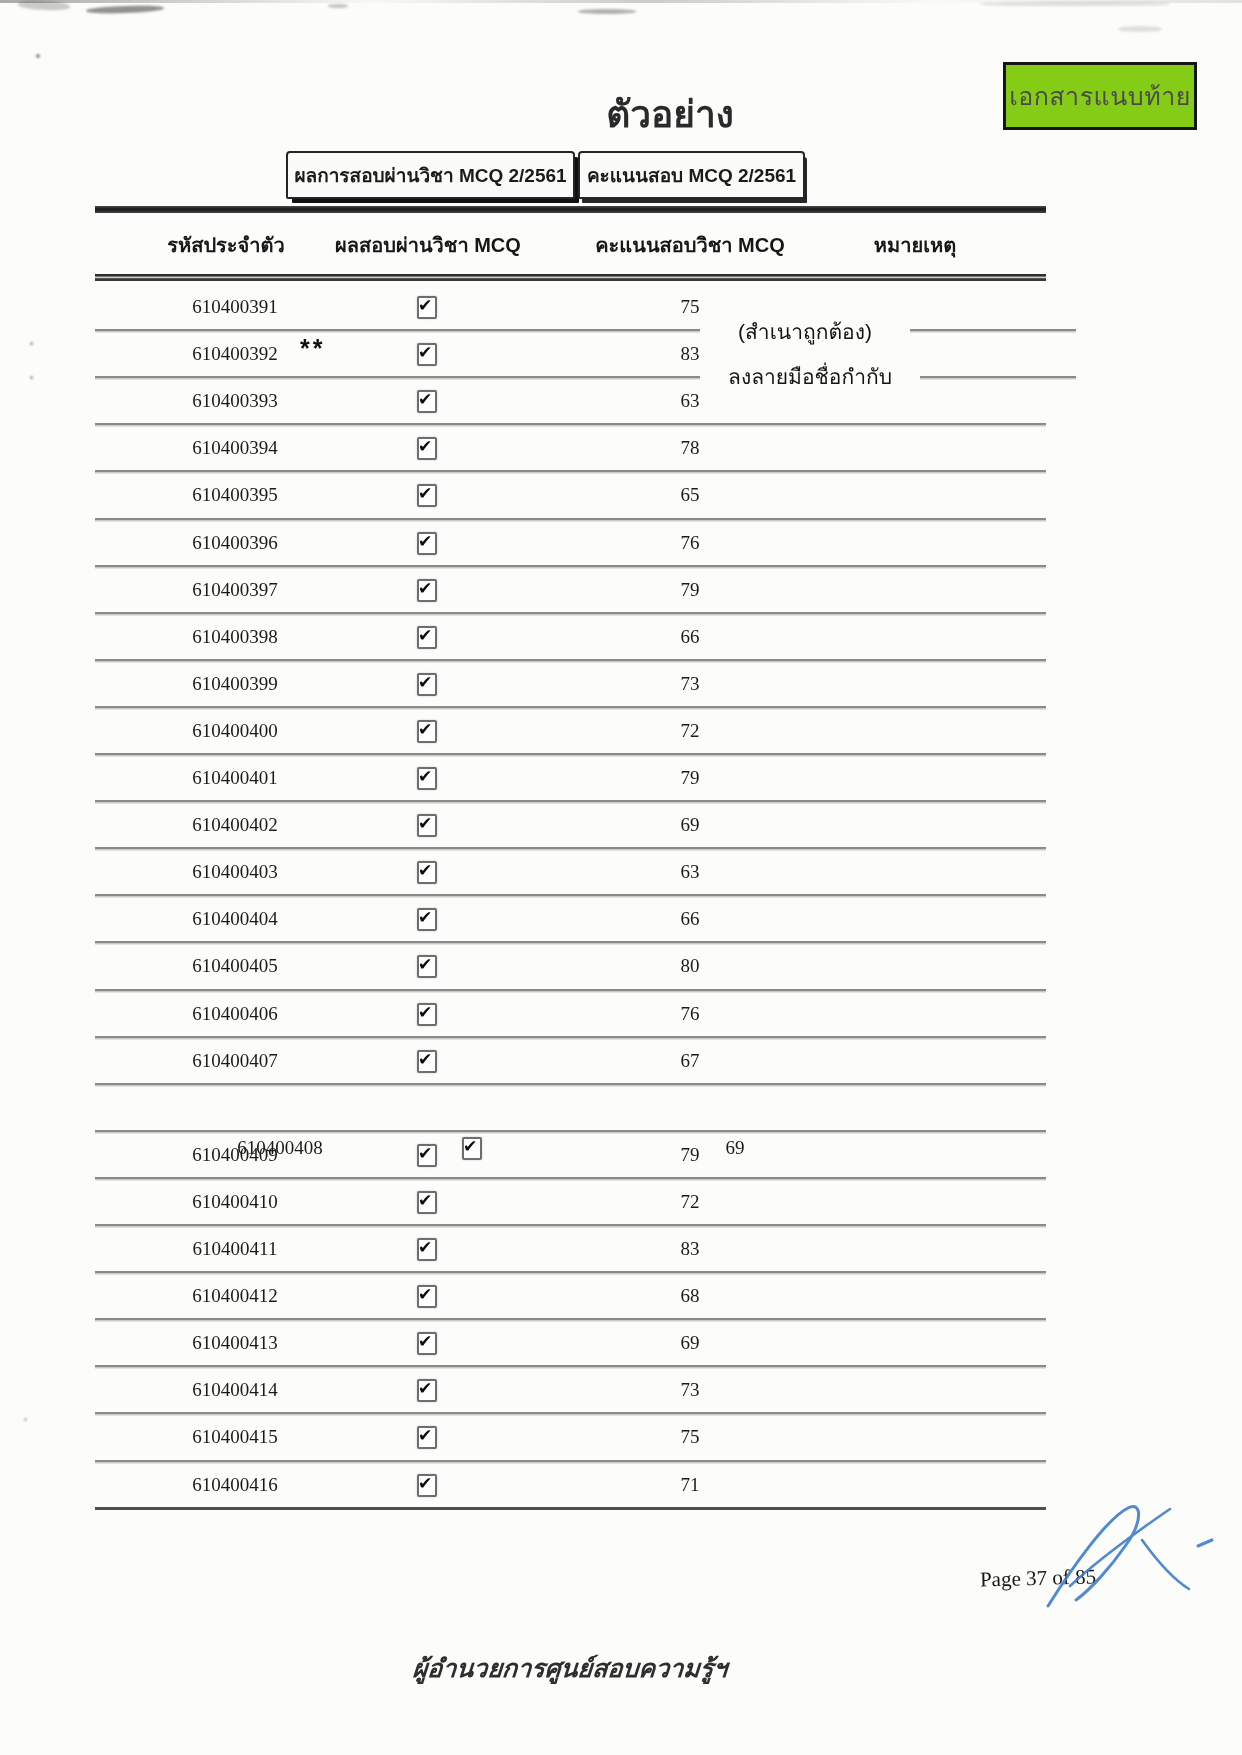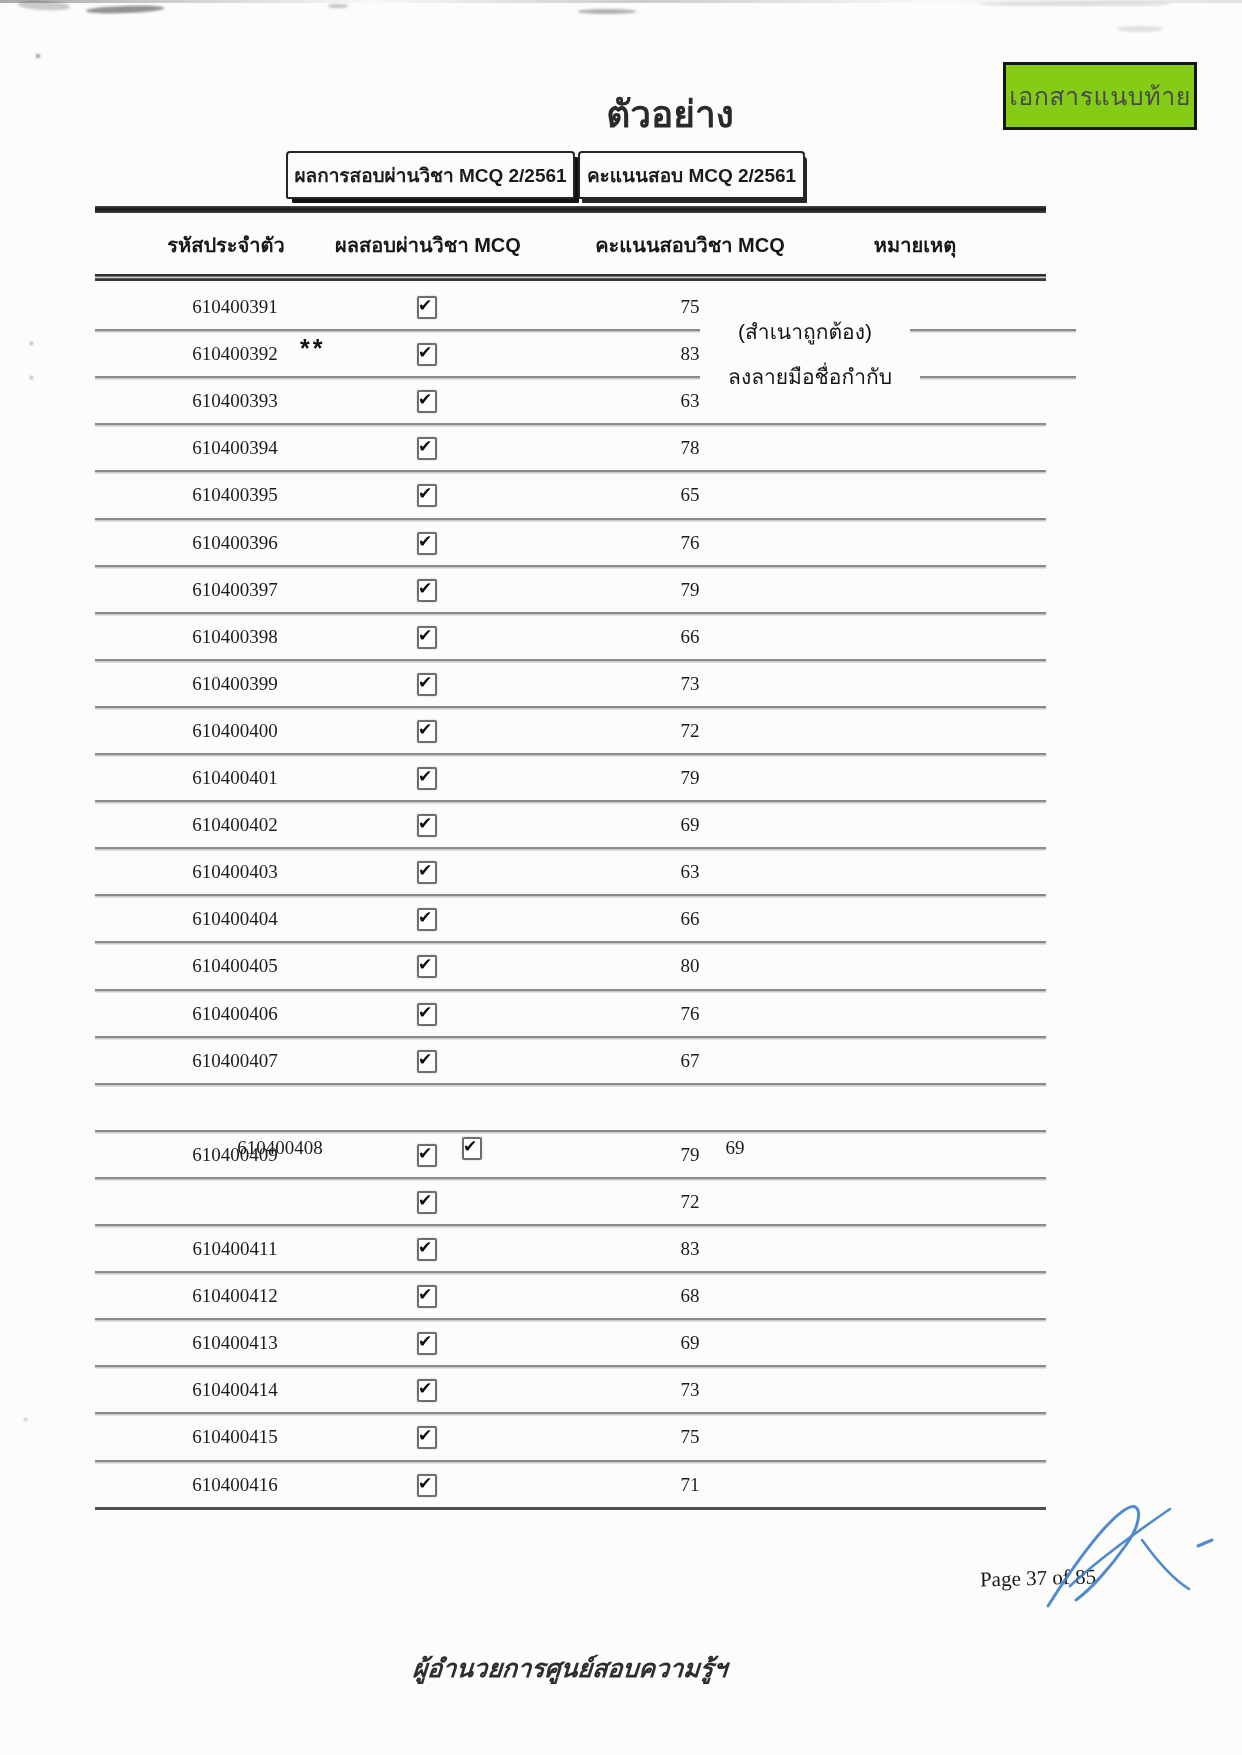--- a/index.html
+++ b/index.html
@@ -300,6 +300,7 @@
       </div>
       <div class="divider" style="top: 1176.9px;"></div>
       <div class="row" style="top: 1177.9px;">
+        <div class="cell-id">610400410</div>
         <div class="checkbox">
           <span class="checkmark">✔</span>
         </div>

